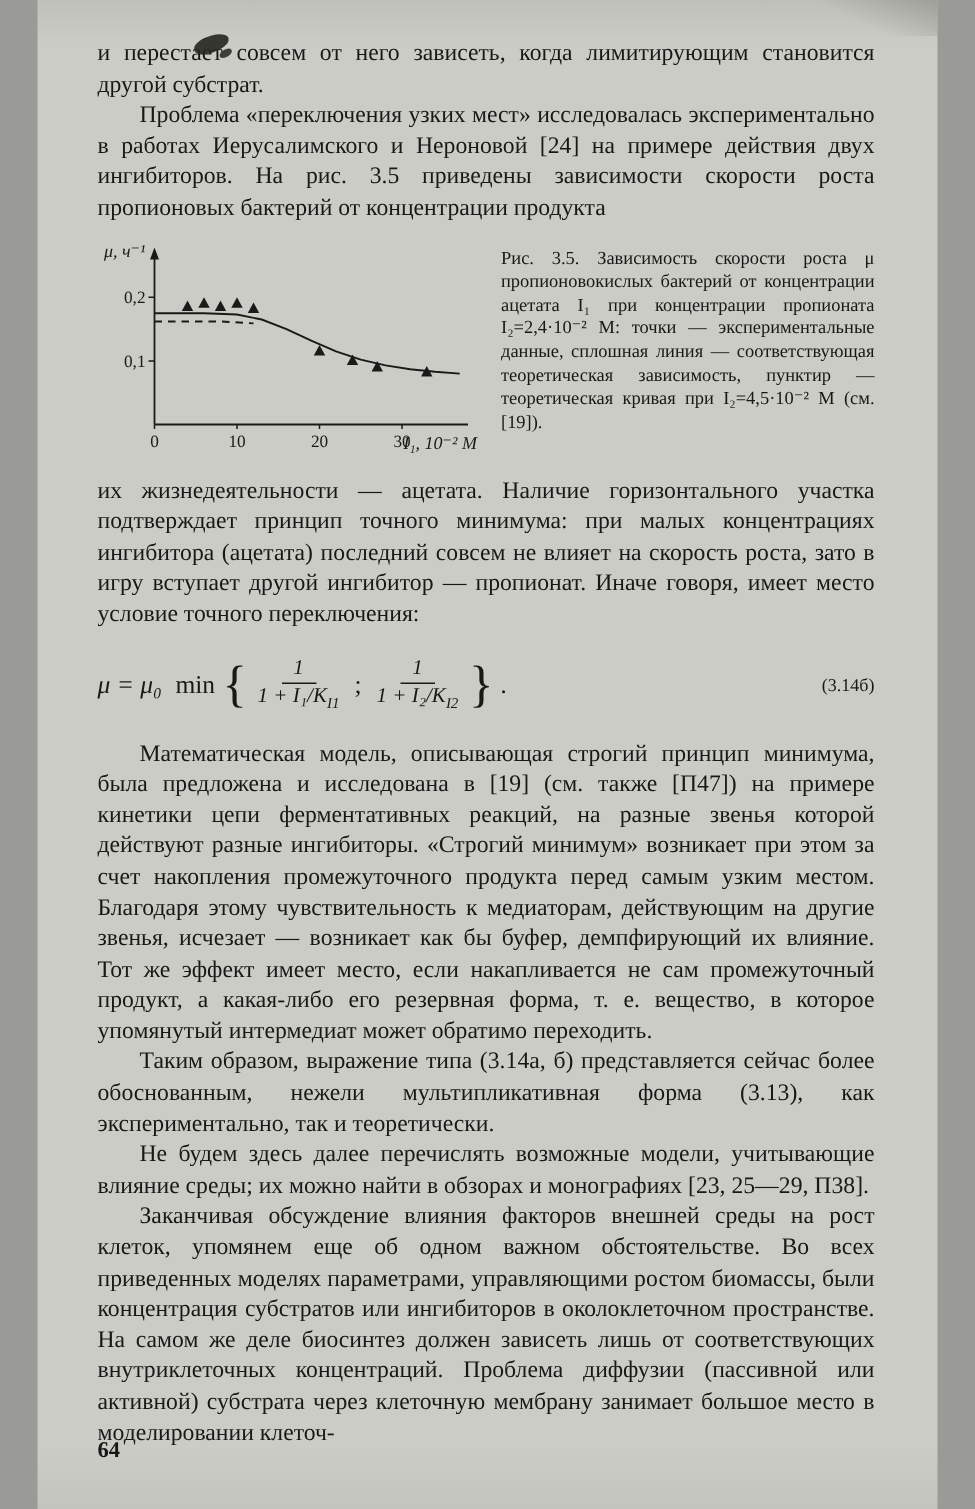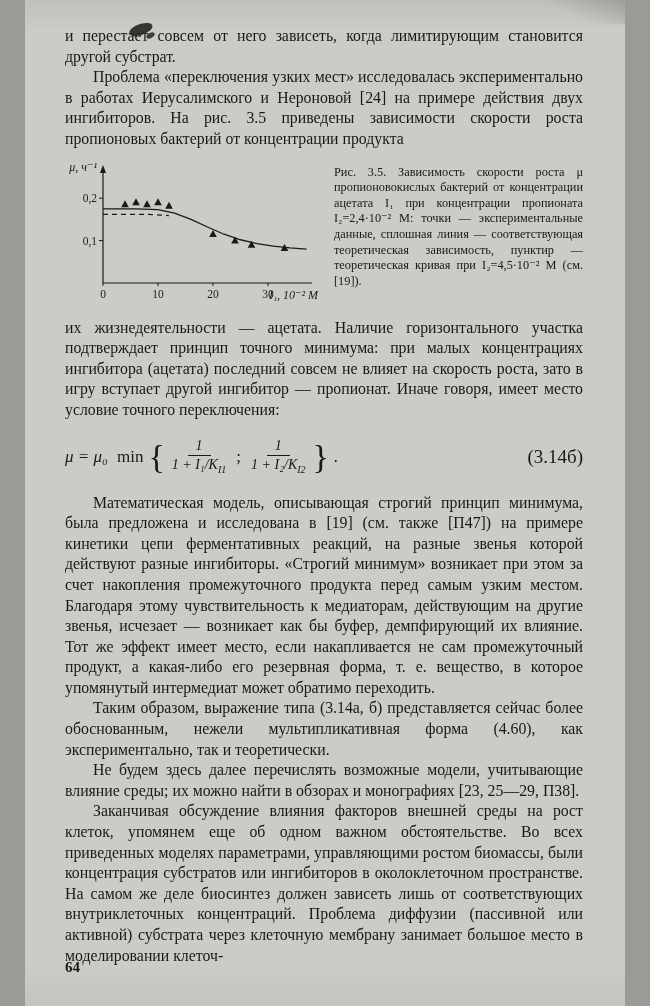--- a/index.html
+++ b/index.html
@@ -39,7 +39,7 @@
   .frac .den{display:block;padding-top:1px;white-space:nowrap;}
   .frac sub{font-size:10px;}
   .eq-sep{font-style:normal;padding:0 3px;}
-  .eq-number{position:absolute;right:0;top:50%;transform:translateY(-50%);font-style:normal;font-size:19px;}
+  .eq-number{position:absolute;right:0;top:50%;transform:translateY(-50%);font-style:normal;font-size:12px;}
 
   .page-number{position:absolute;left:40px;bottom:30px;font-weight:bold;font-size:15px;margin-top:29px;}
 

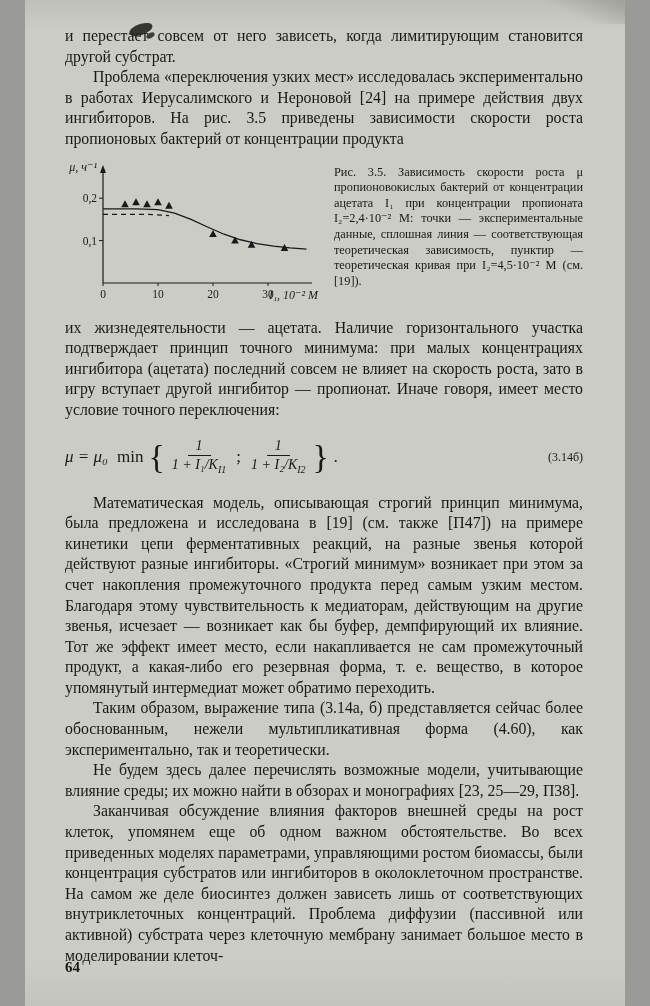--- a/index.html
+++ b/index.html
@@ -117,7 +117,7 @@
   </div>
 
   <p class="ind">Математическая модель, описывающая строгий принцип минимума, была предложена и исследована в [19] (см. также [П47]) на примере кинетики цепи ферментативных реакций, на разные звенья которой действуют разные ингибиторы. «Строгий минимум» возникает при этом за счет накопления промежуточного продукта перед самым узким местом. Благодаря этому чувствительность к медиаторам, действующим на другие звенья, исчезает — возникает как бы буфер, демпфирующий их влияние. Тот же эффект имеет место, если накапливается не сам промежуточный продукт, а какая-либо его резервная форма, т. е. вещество, в которое упомянутый интермедиат может обратимо переходить.</p>
-  <p class="ind">Таким образом, выражение типа (3.14а, б) представляется сейчас более обоснованным, нежели мультипликативная форма (4.60), как экспериментально, так и теоретически.</p>
+  <p class="ind">Таким образом, выражение типа (3.14а, б) представляется сейчас более обоснованным, нежели мультипликативная форма (3.13), как экспериментально, так и теоретически.</p>
   <p class="ind">Не будем здесь далее перечислять возможные модели, учитывающие влияние среды; их можно найти в обзорах и монографиях [23, 25—29, П38].</p>
   <p class="ind">Заканчивая обсуждение влияния факторов внешней среды на рост клеток, упомянем еще об одном важном обстоятельстве. Во всех приведенных моделях параметрами, управляющими ростом биомассы, были концентрация субстратов или ингибиторов в околоклеточном пространстве. На самом же деле биосинтез должен зависеть лишь от соответствующих внутриклеточных концентраций. Проблема диффузии (пассивной или активной) субстрата через клеточную мембрану занимает большое место в моделировании клеточ-</p>
 

